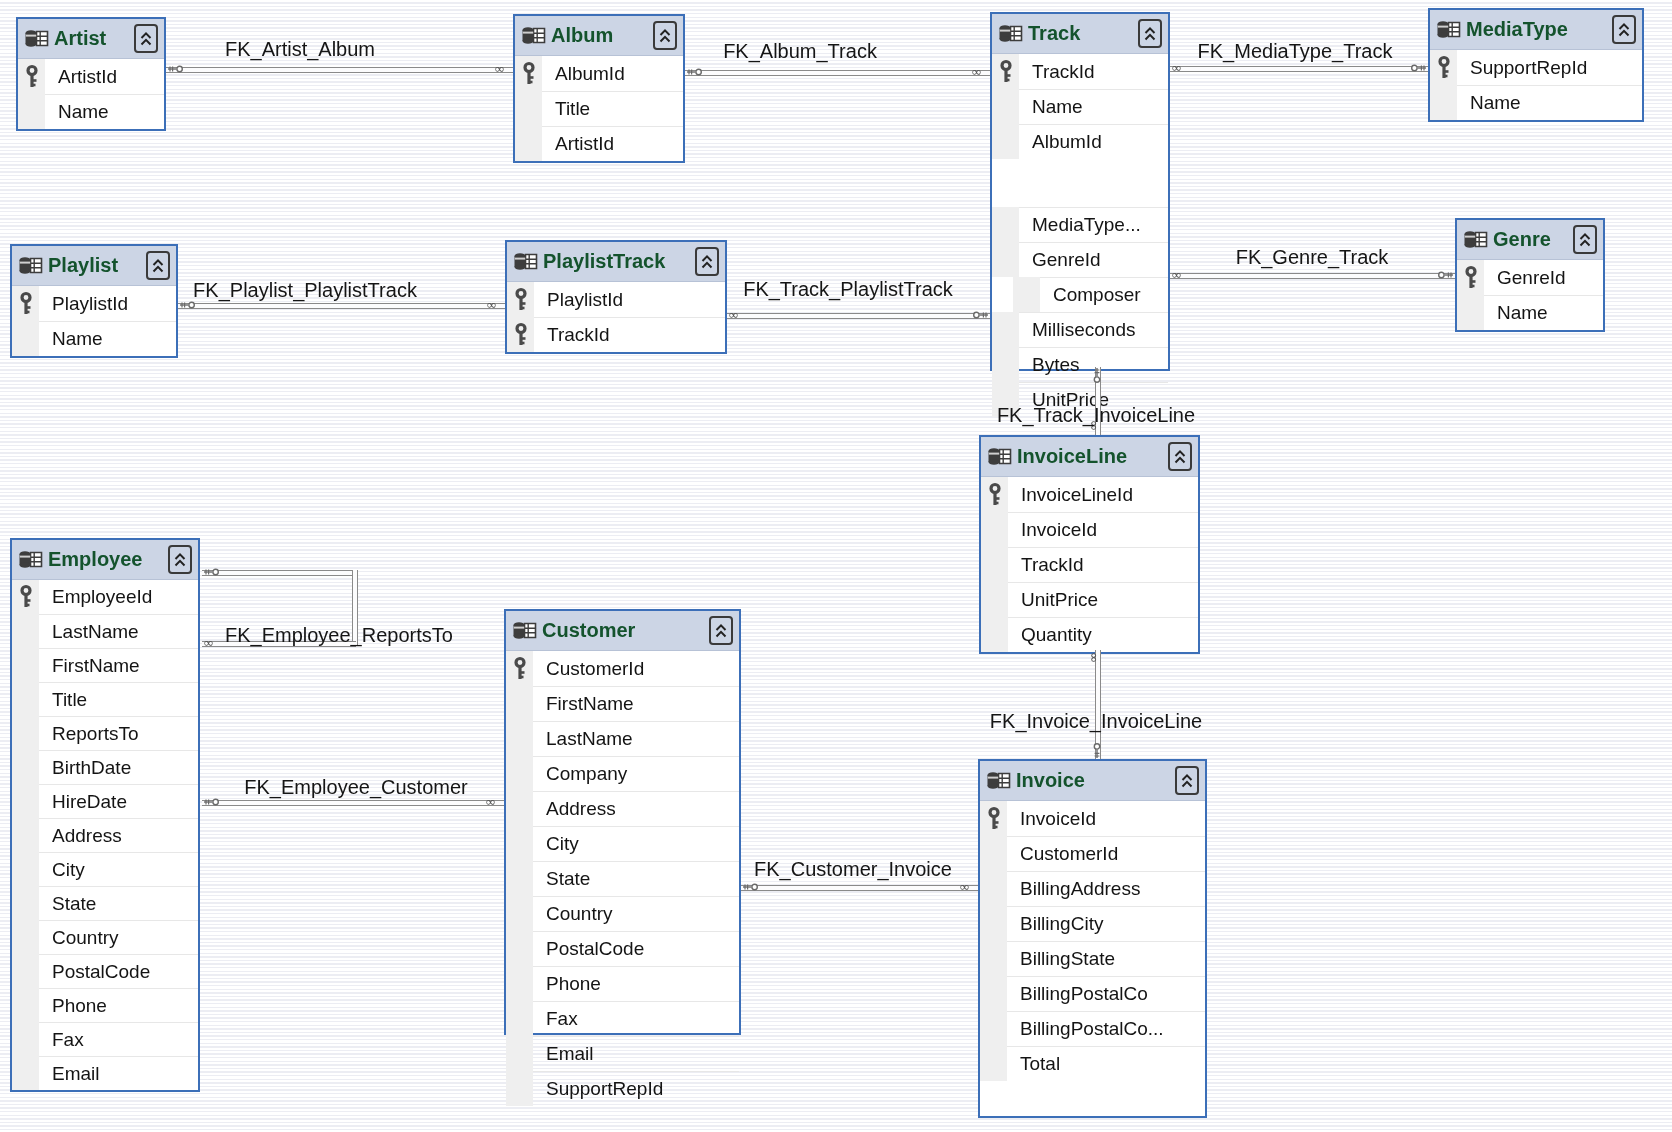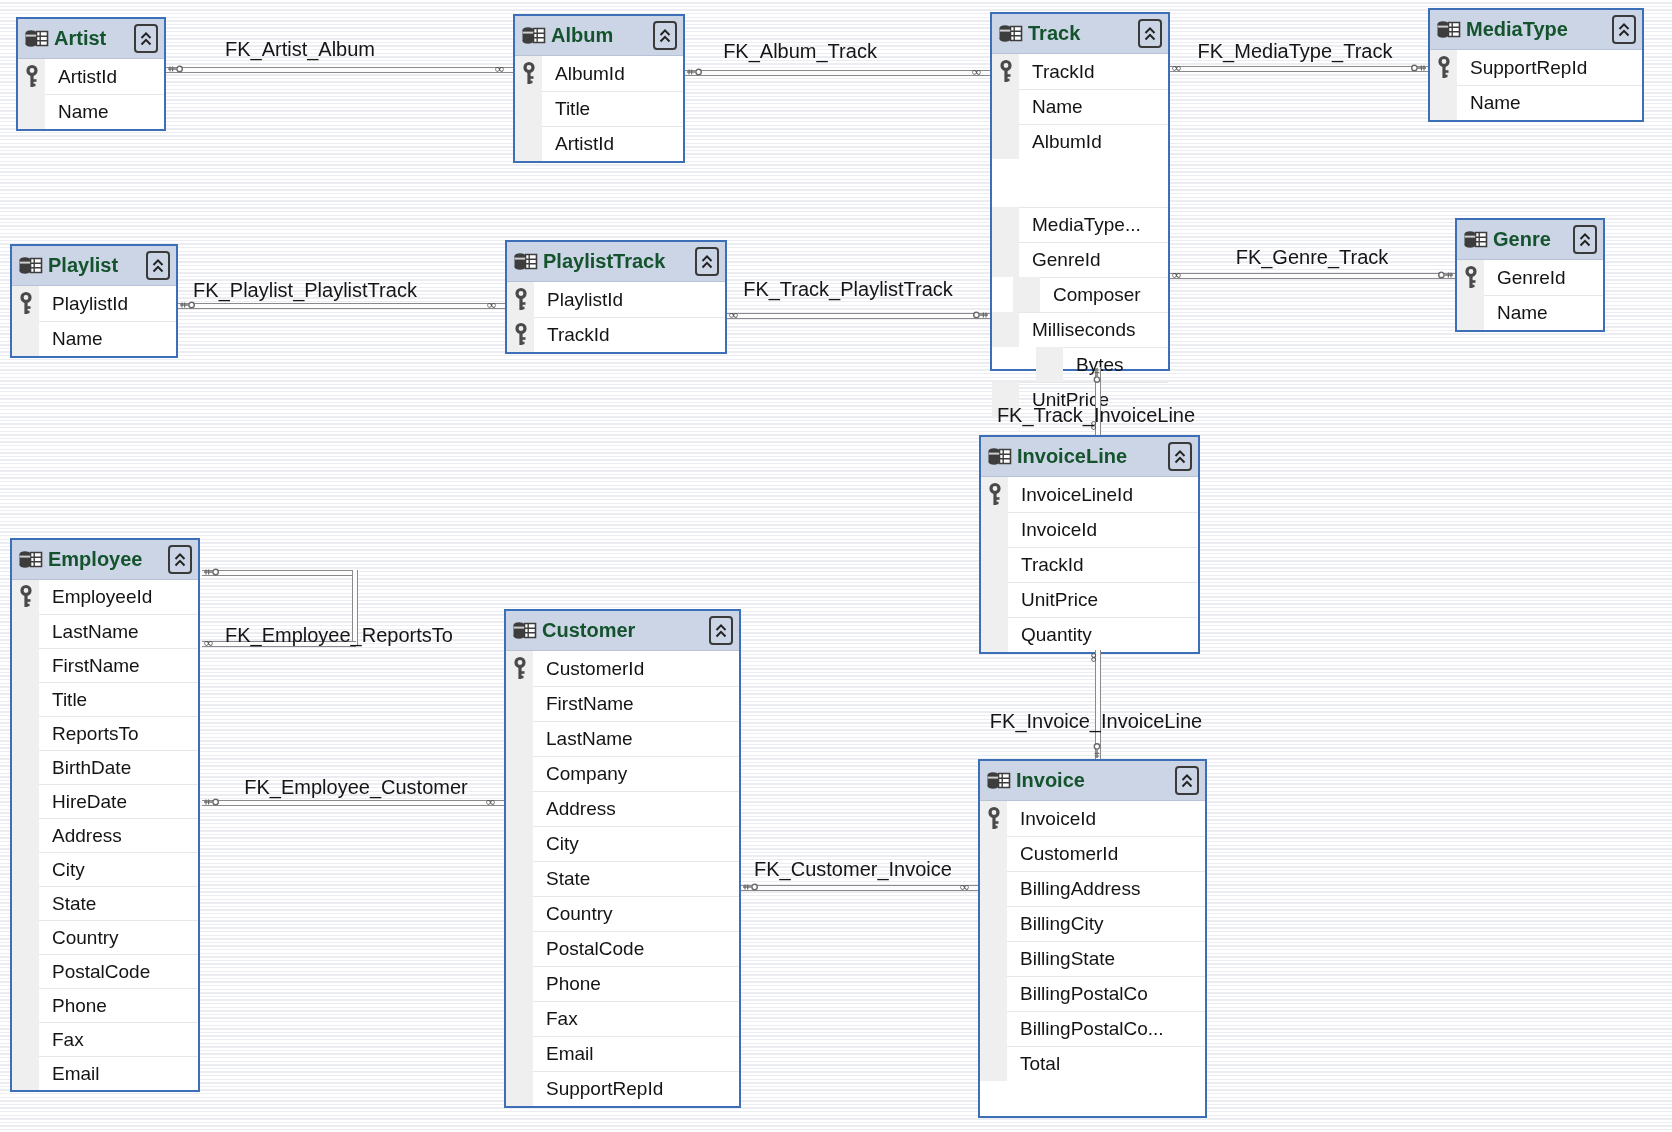--- a/index.html
+++ b/index.html
@@ -223,7 +223,7 @@
           <span class="gut"></span>
           <span class="cell">Milliseconds</span>
         </div>
-        <div class="row" style="height: 35px; margin-left: 44px;">
+        <div class="row" style="height: 35px;">
           <span class="gut"></span>
           <span class="cell">Bytes</span>
         </div>

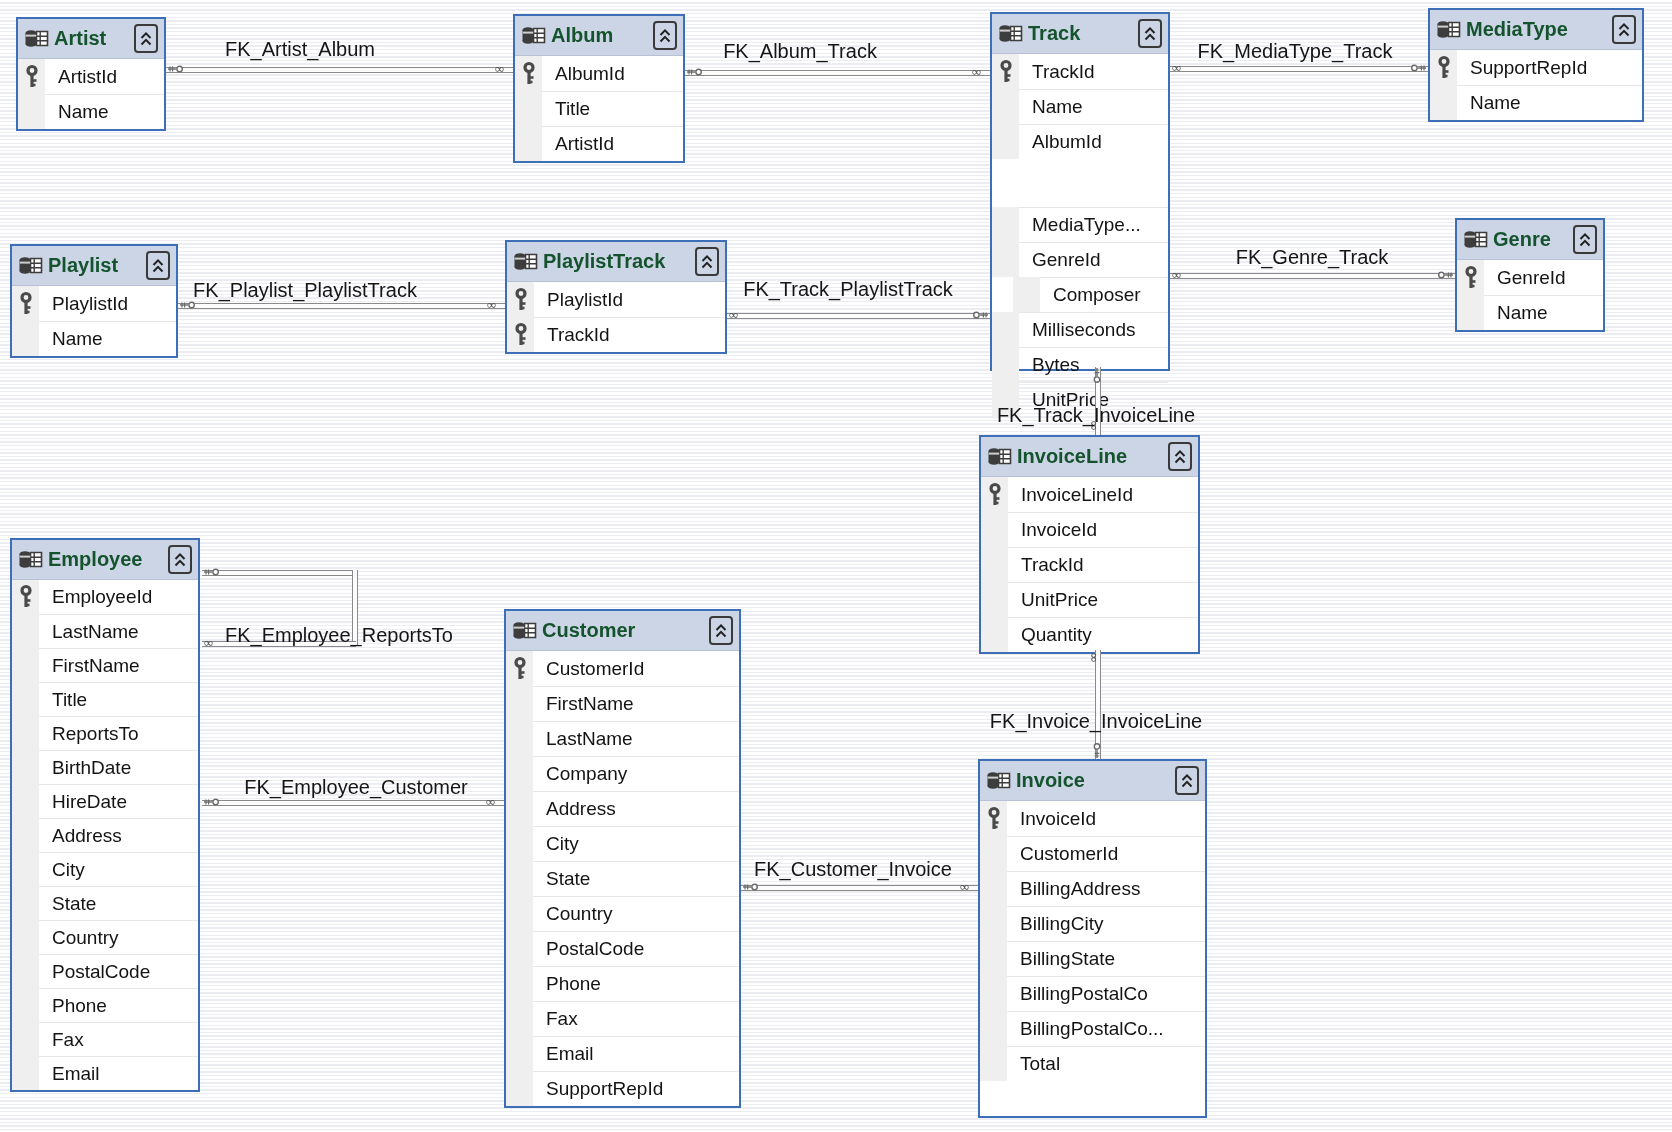--- a/index.html
+++ b/index.html
@@ -594,7 +594,7 @@
         </div>
       </div>
     </div>
-    <div class="tbl" style="left: 504px; top: 609px; width: 237px; height: 499px;">
+    <div class="tbl" style="left: 504px; top: 609px; width: 237px; height: 426px;">
       <div class="tbl-h">
         <span class="ticon">
           <svg width="26" height="20" viewBox="0 0 26 20">

